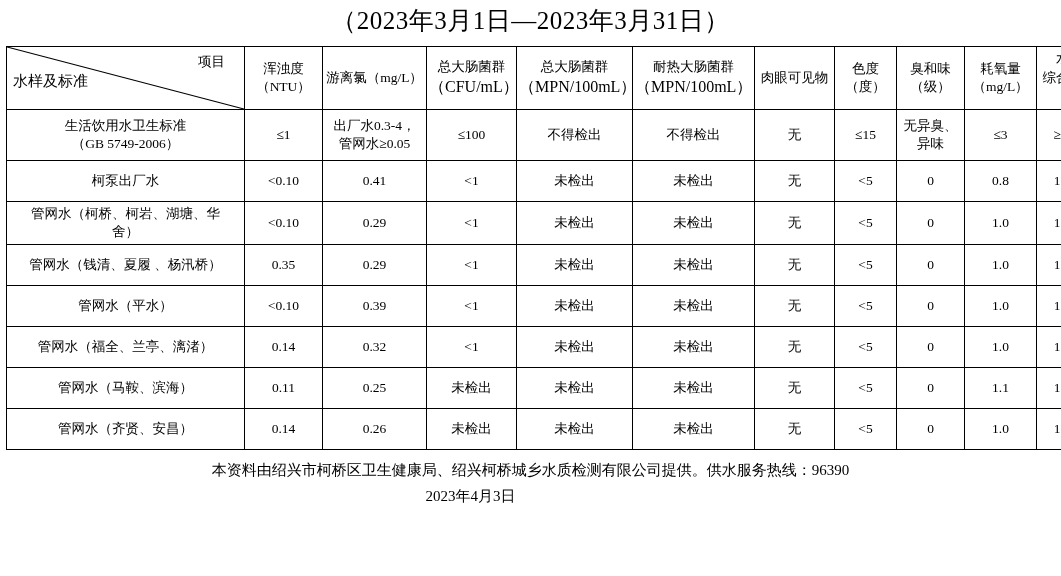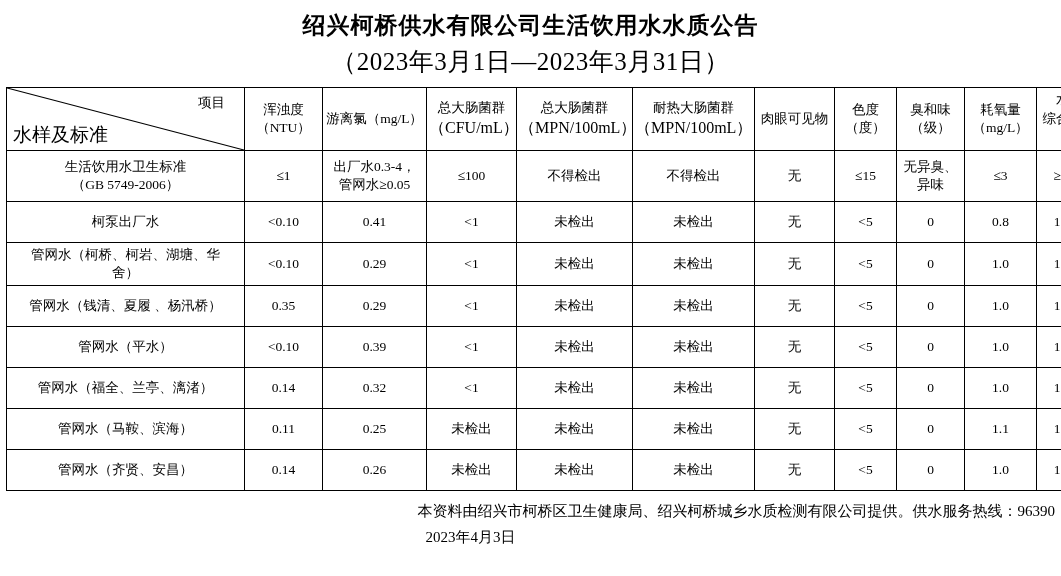--- a/index.html
+++ b/index.html
@@ -115,7 +115,6 @@
 
 <div class="page">
 
-  <div class="title">绍兴柯桥供水有限公司生活饮用水水质公告</div>
   <div class="subtitle">（2023年3月1日—2023年3月31日）</div>
 
   <table class="wq">

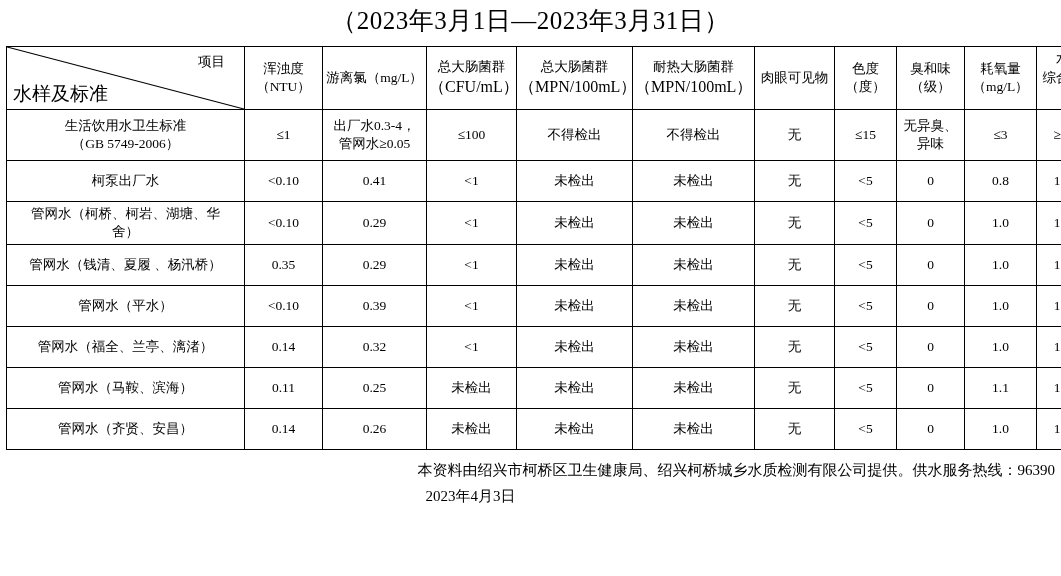--- a/index.html
+++ b/index.html
@@ -81,8 +81,8 @@
   .corner .lbl-sample {
     position: absolute;
     left: 6px;
-    bottom: 2px;
-    font-size: 19px;
+    bottom: 18px;
+    font-size: 15px;
   }
   .sm {
     font-size: 16px;

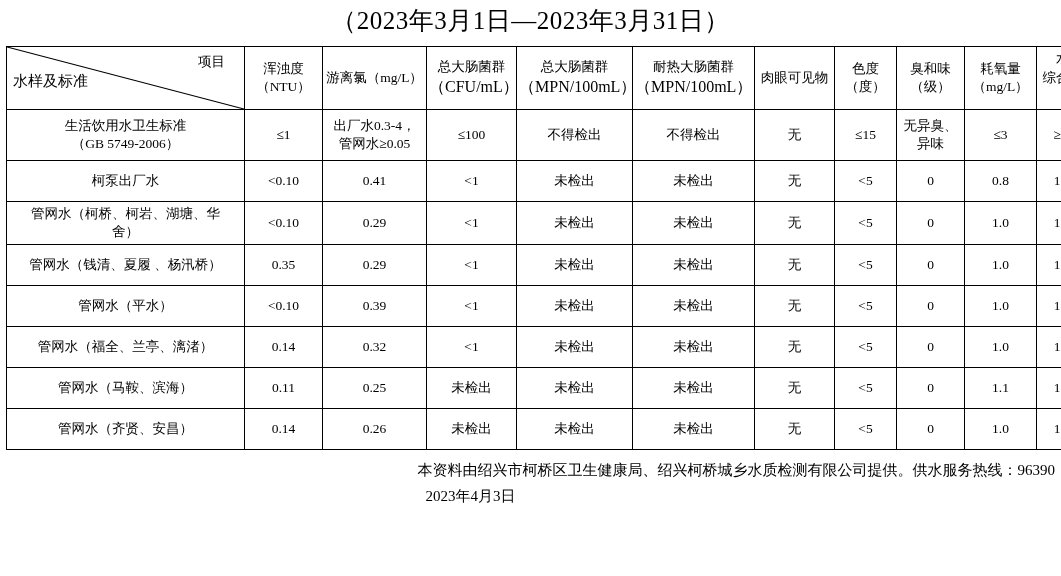--- a/index.html
+++ b/index.html
@@ -99,7 +99,7 @@
     line-height: 1.7;
   }
   .footer .note {
-    text-align: right;
+    text-align: center;
   }
   .footer .sign {
     text-align: center;

